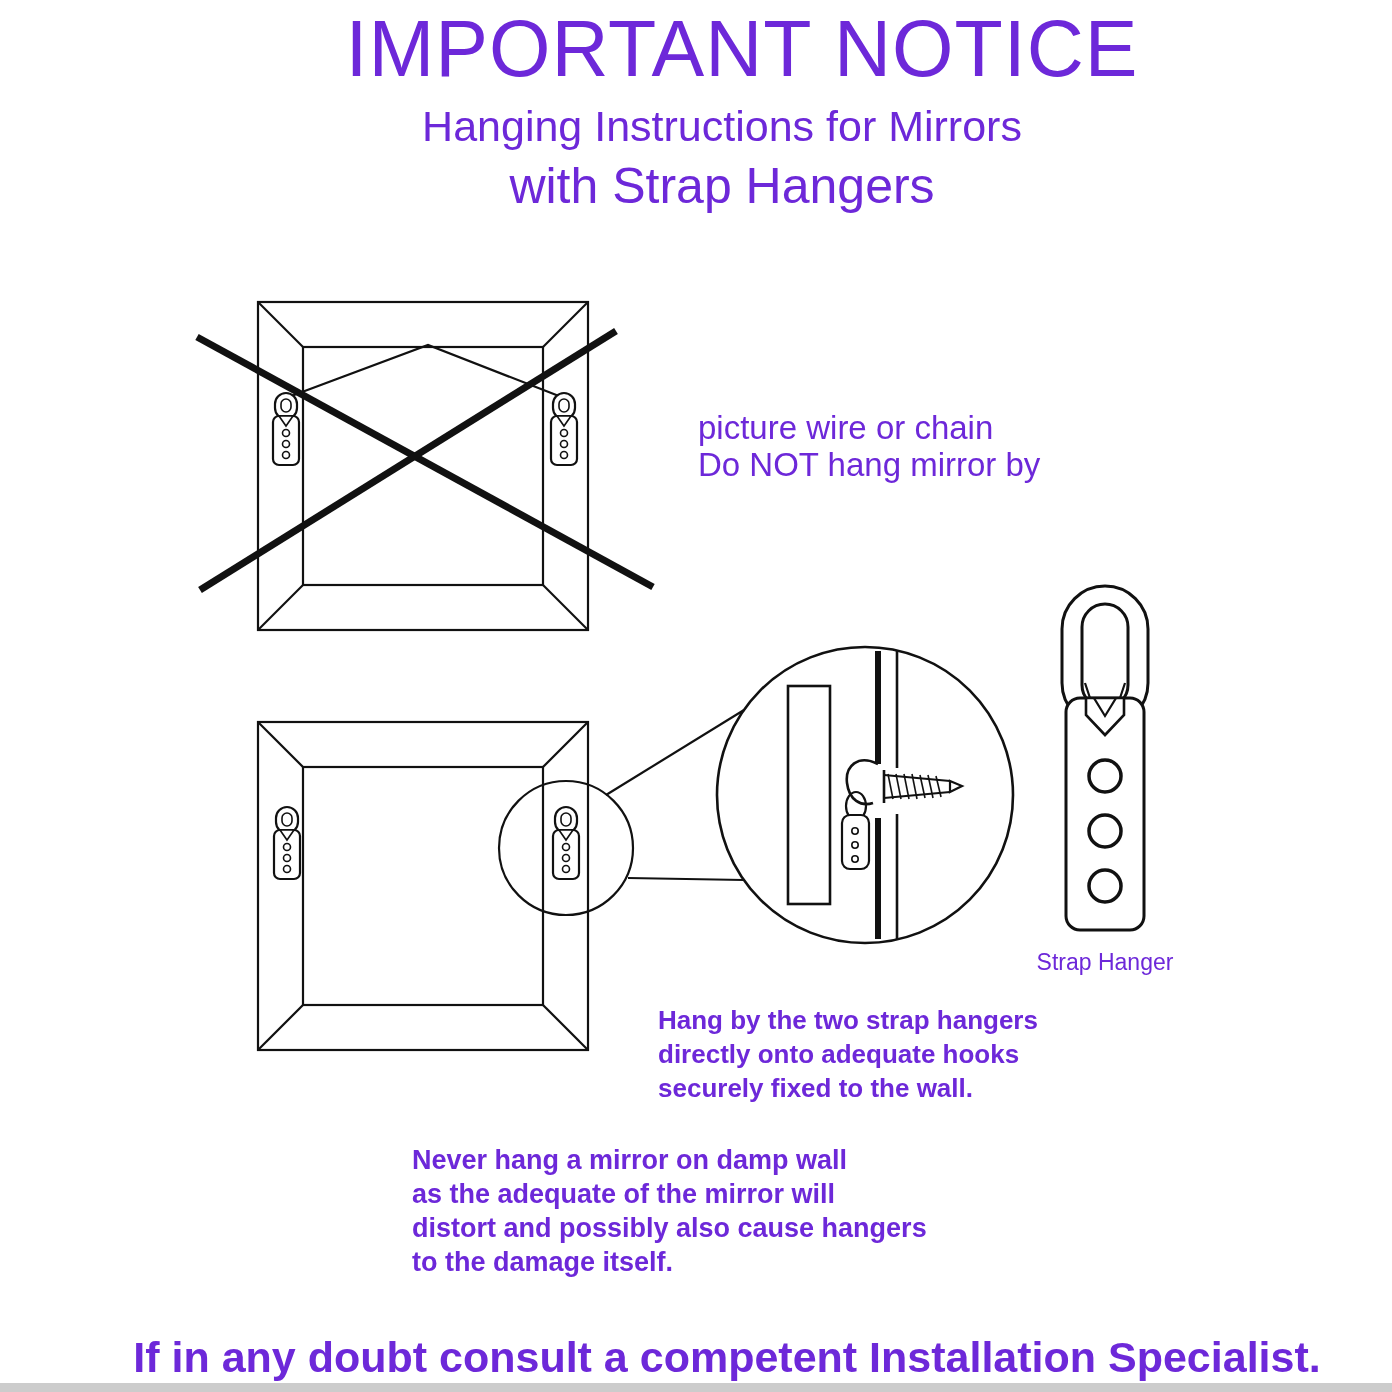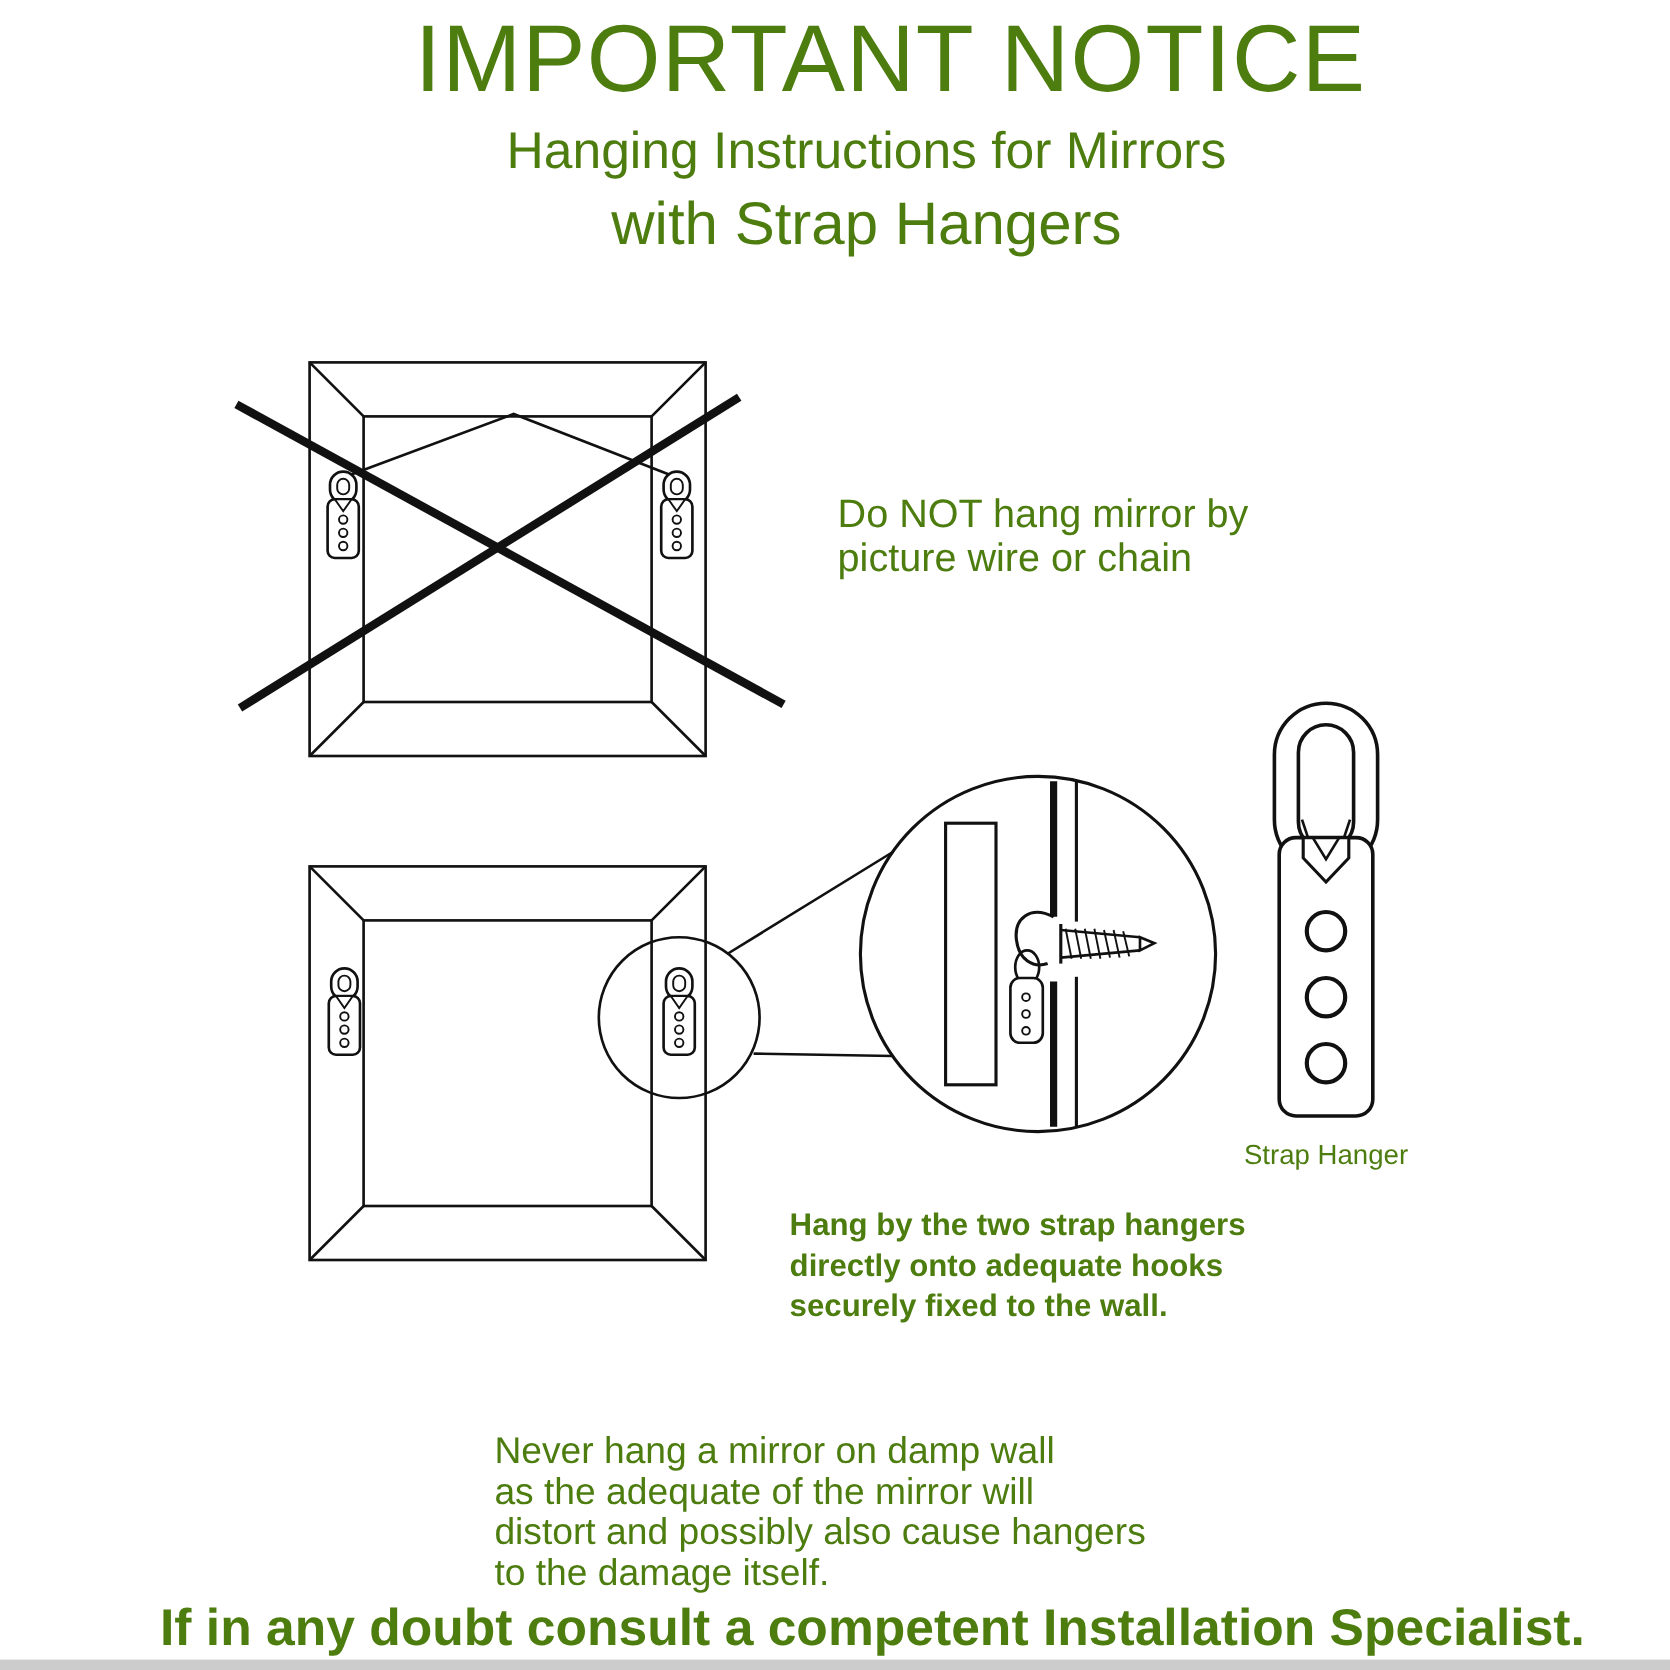--- a/index.html
+++ b/index.html
@@ -18,7 +18,7 @@
   .sX{stroke:#111;stroke-width:7;fill:none}
   .wf{fill:#ffffff}
   
-  .t{position:absolute;color:#4d7c0f;white-space:nowrap;line-height:1.1;}
+  .t{position:absolute;color:#6d28d9;white-space:nowrap;line-height:1.1;}
   .ctr{transform:translateX(-50%);text-align:center;}
   .title{top:6px;left:742px;font-size:79px;letter-spacing:1px;}
   .sub1{top:103px;left:722px;font-size:43px;}

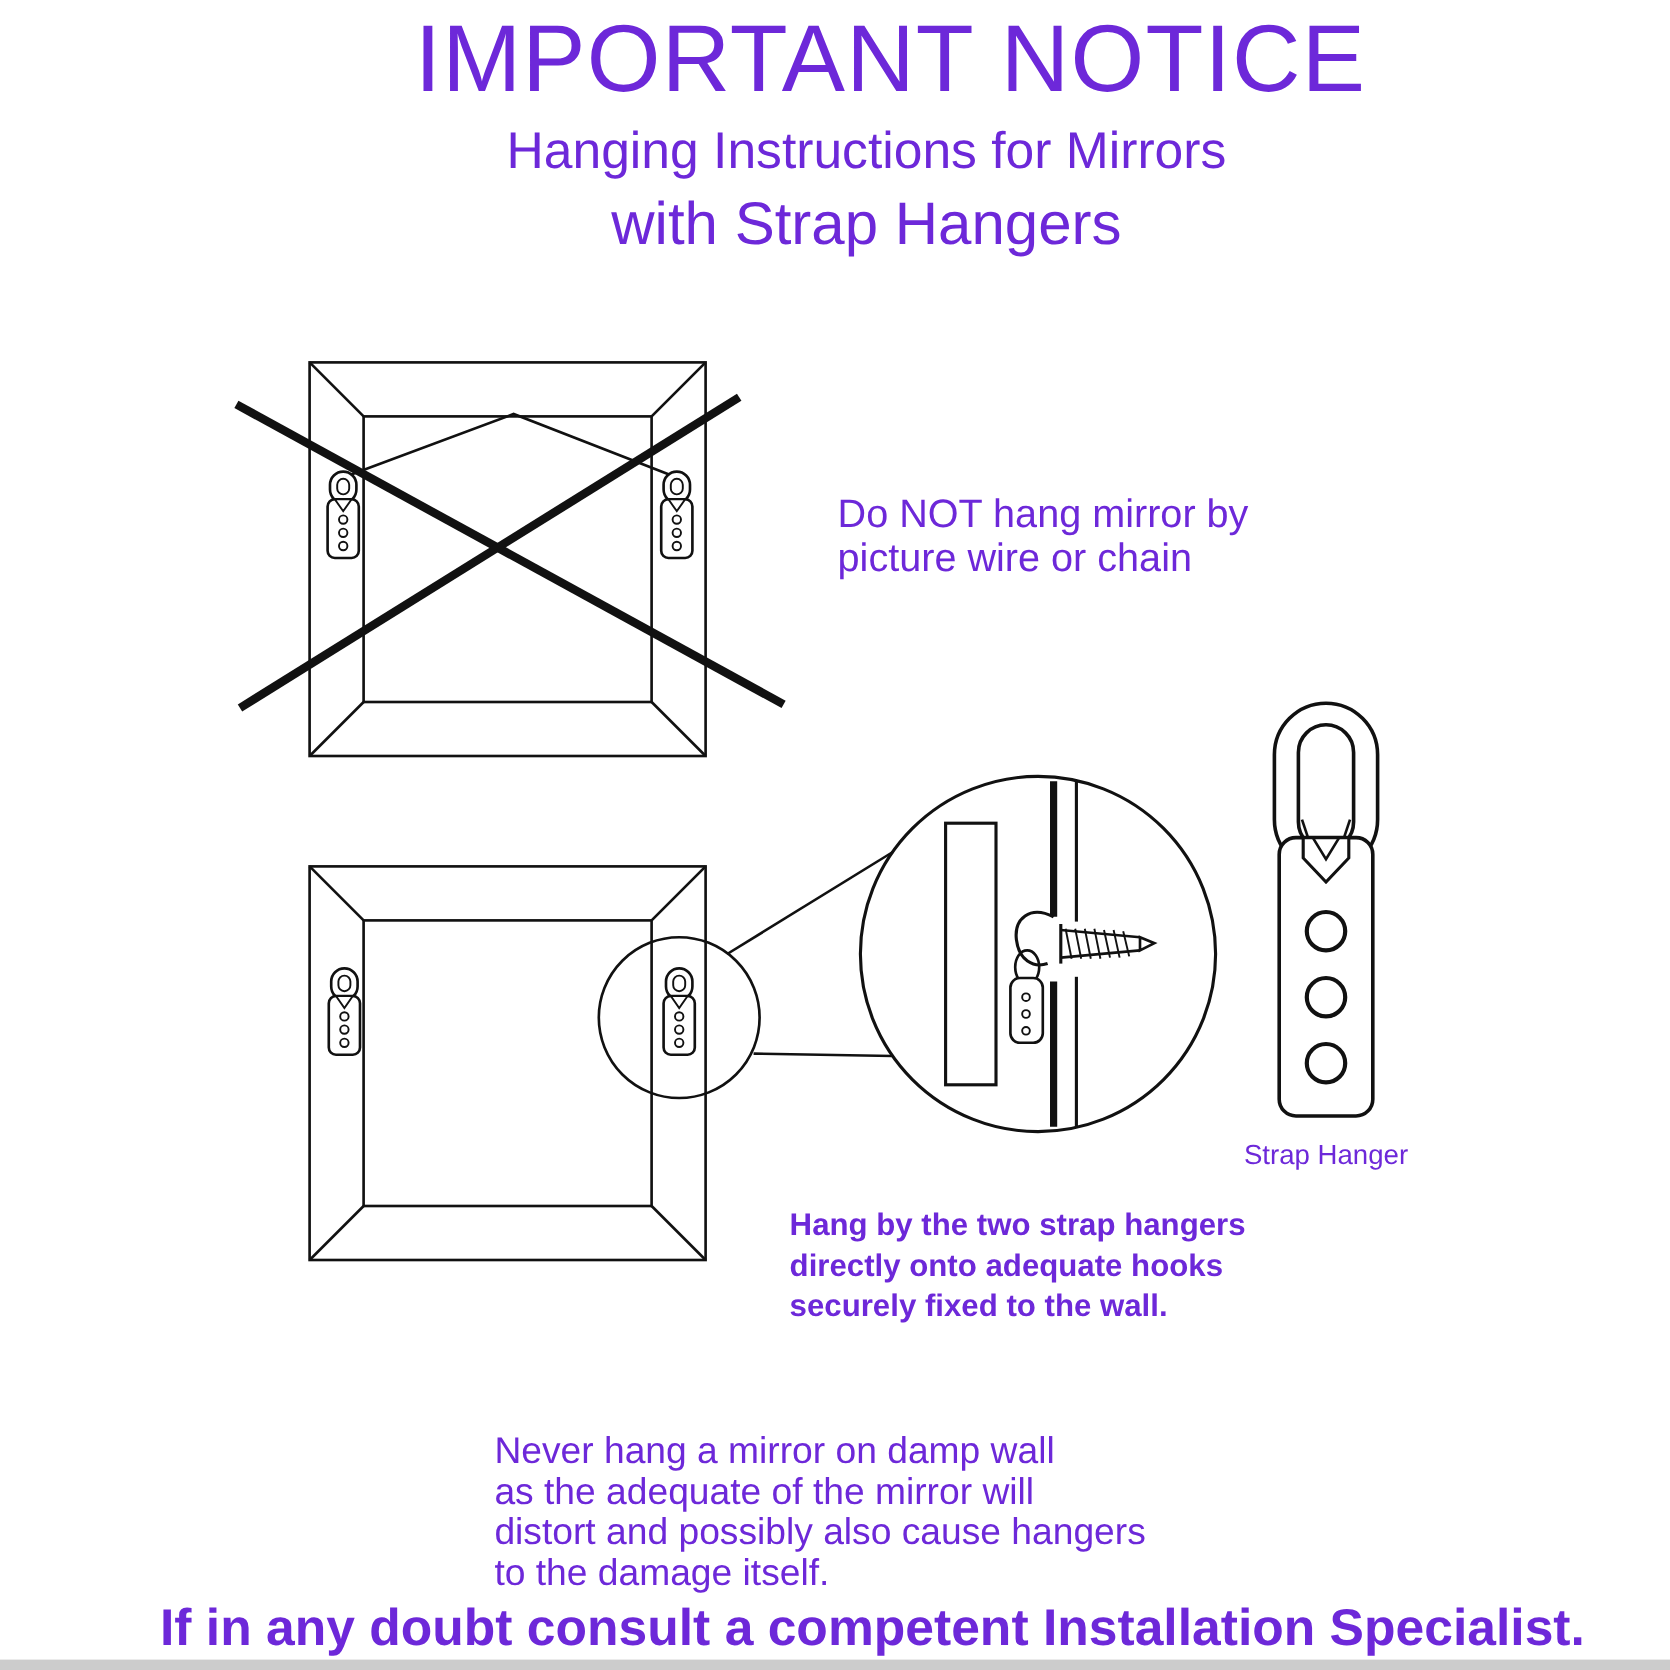--- a/index.html
+++ b/index.html
@@ -134,8 +134,8 @@
   <div class="t ctr sub2">with Strap Hangers</div>
 
   <div class="t donot">
+    <div>picture wire or chain</div>
     <div>Do NOT hang mirror by</div>
-    <div>picture wire or chain</div>
   </div>
 
   <div class="t ctr straplabel">Strap Hanger</div>

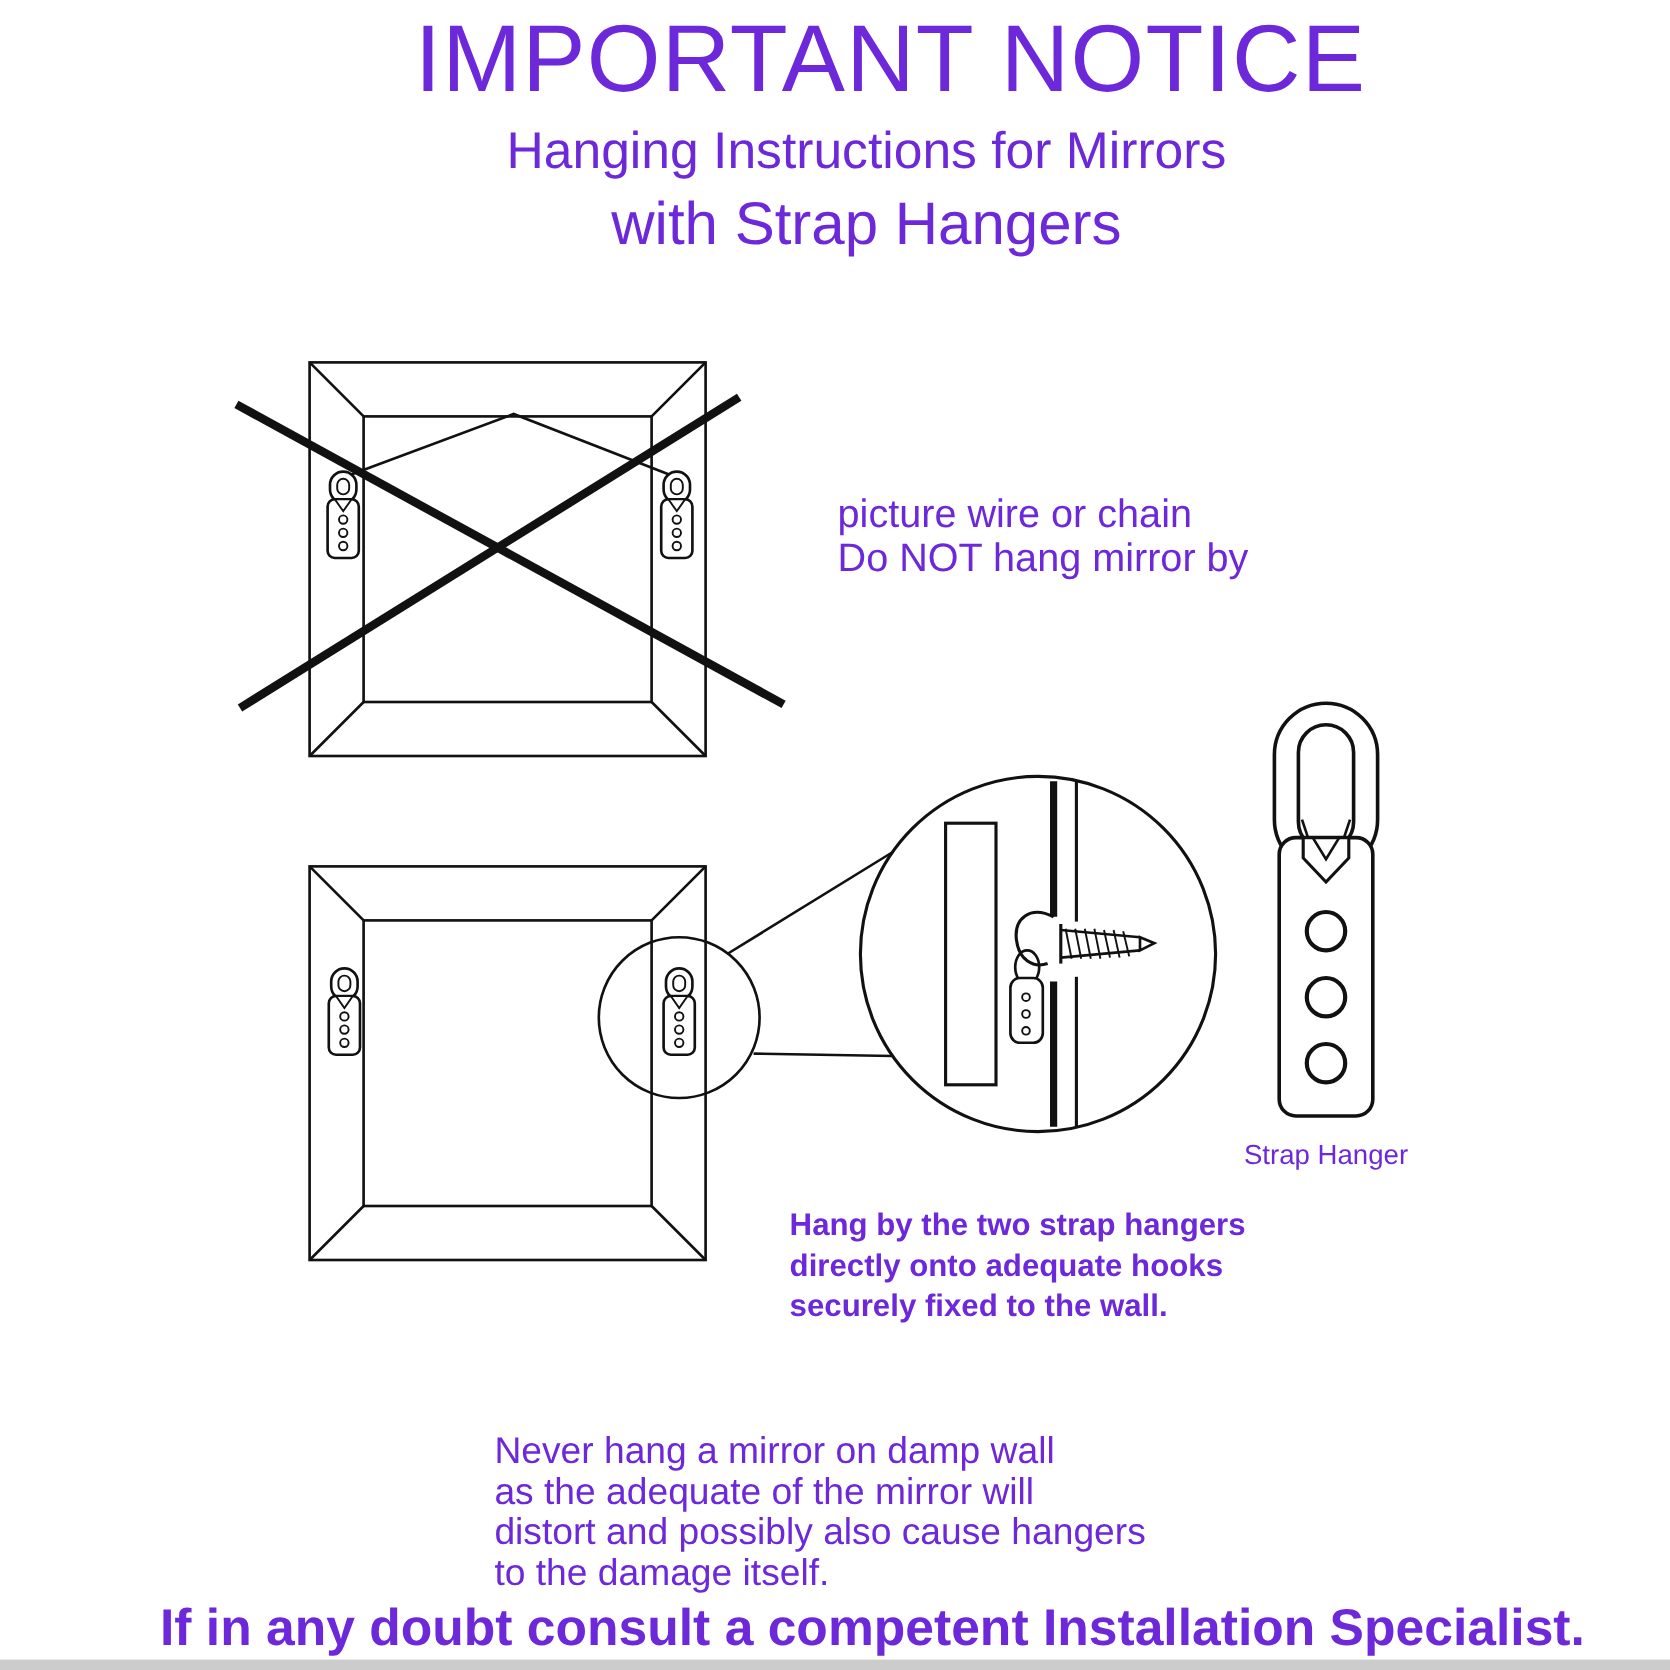--- a/index.html
+++ b/index.html
@@ -25,7 +25,7 @@
   .sub2{top:159px;left:722px;font-size:50px;}
   .donot{top:409px;left:698px;font-size:33px;line-height:37px;}
   .hangnote{top:1003px;left:658px;font-size:26px;line-height:34px;font-weight:bold;}
-  .dampnote{top:1192px;left:412px;font-size:31px;line-height:34px;font-weight:normal;}
+  .dampnote{top:1143px;left:412px;font-size:27px;line-height:34px;font-weight:bold;}
   .footer{top:1334px;left:727px;font-size:43px;font-weight:bold;}
   .straplabel{top:950px;left:1105px;font-size:23px;}
   .bottombar{position:absolute;left:0;bottom:0;width:100%;height:9px;background:#cccccc;}

